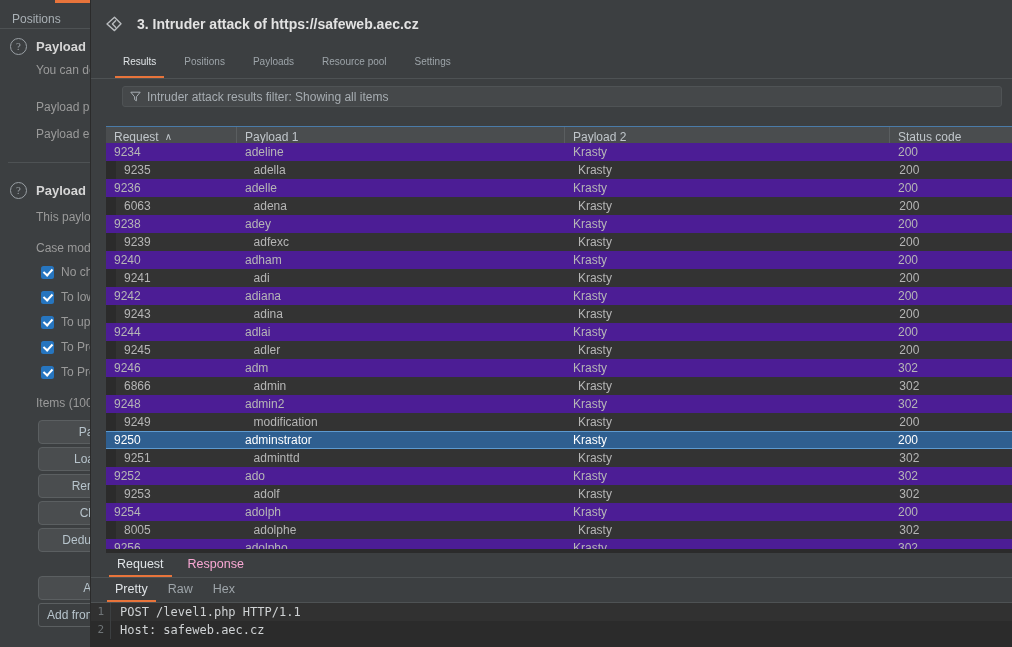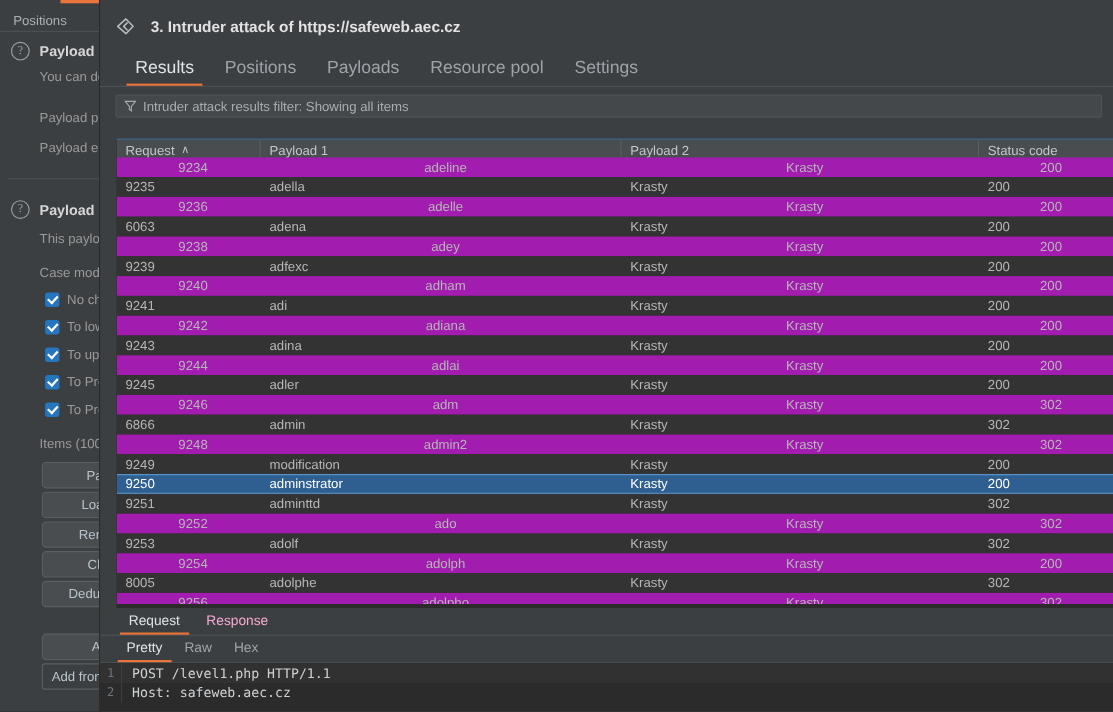--- a/index.html
+++ b/index.html
@@ -113,7 +113,7 @@
   }
   .mtab {
     position: relative; height: 30px; line-height: 28px;
-    padding: 0 14px; font-size: 16px; color: #9da4a9; white-space: nowrap;
+    padding: 0 14px; font-size: 10px; color: #9da4a9; white-space: nowrap;
     cursor: default;
   }
   .mtab.active { color: #dfe3e6; }

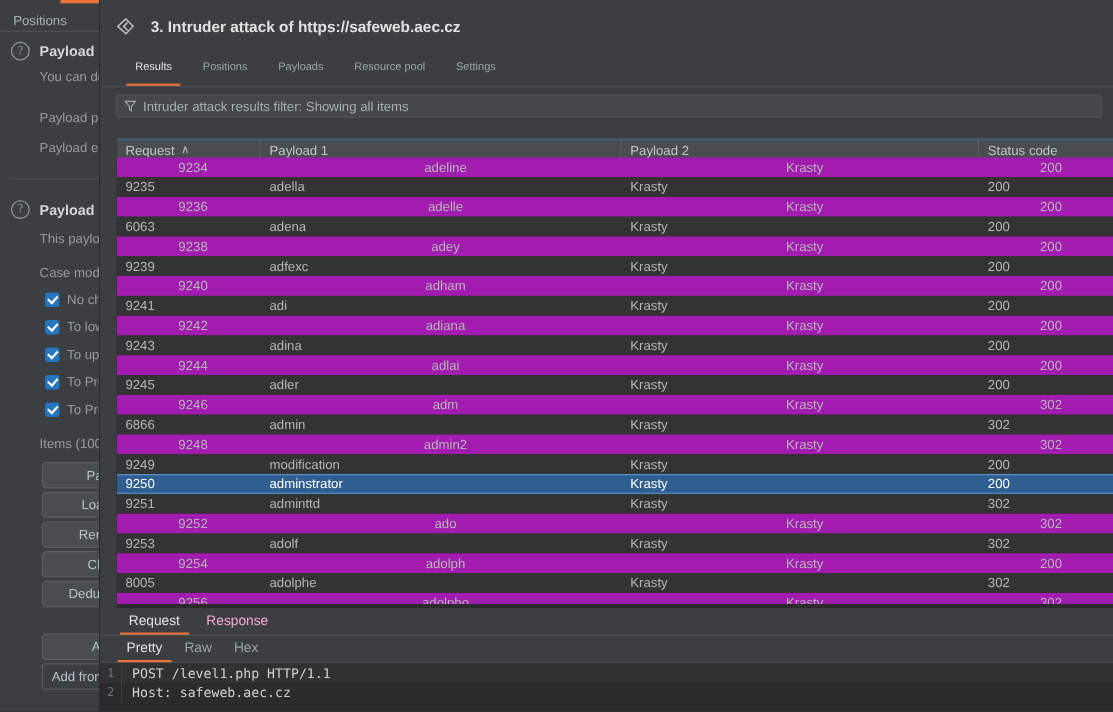--- a/index.html
+++ b/index.html
@@ -128,7 +128,7 @@
   }
   .filter-bar {
     height: 21px; background: #45484a; border: 1px solid #4f5355; border-radius: 3px;
-    display: flex; align-items: center; padding-left: 7px;
+    display: flex; align-items: center; padding-left: 7px; margin-left: 17px;
   }
   .funnel {
     width: 11px; height: 11px; flex: 0 0 auto; margin-right: 6px;

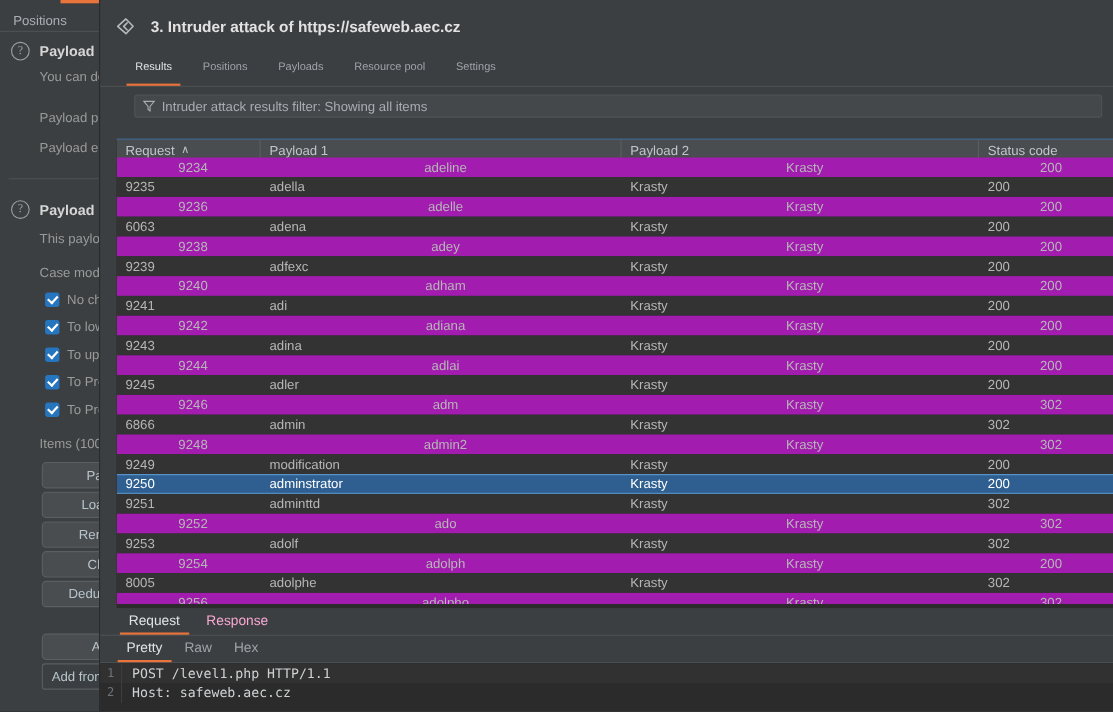--- a/index.html
+++ b/index.html
@@ -163,7 +163,7 @@
     display: flex; height: 18px; line-height: 18px;
     font-size: 12px; color: #b6b6b6;
   }
-  .trow.odd  { background: #a21caf; text-align: center; }
+  .trow.odd  { background: #4c1d95; }
   .trow.even { background: #333333; }
   .trow.sel  {
     background: #2f5f90; color: #ffffff;

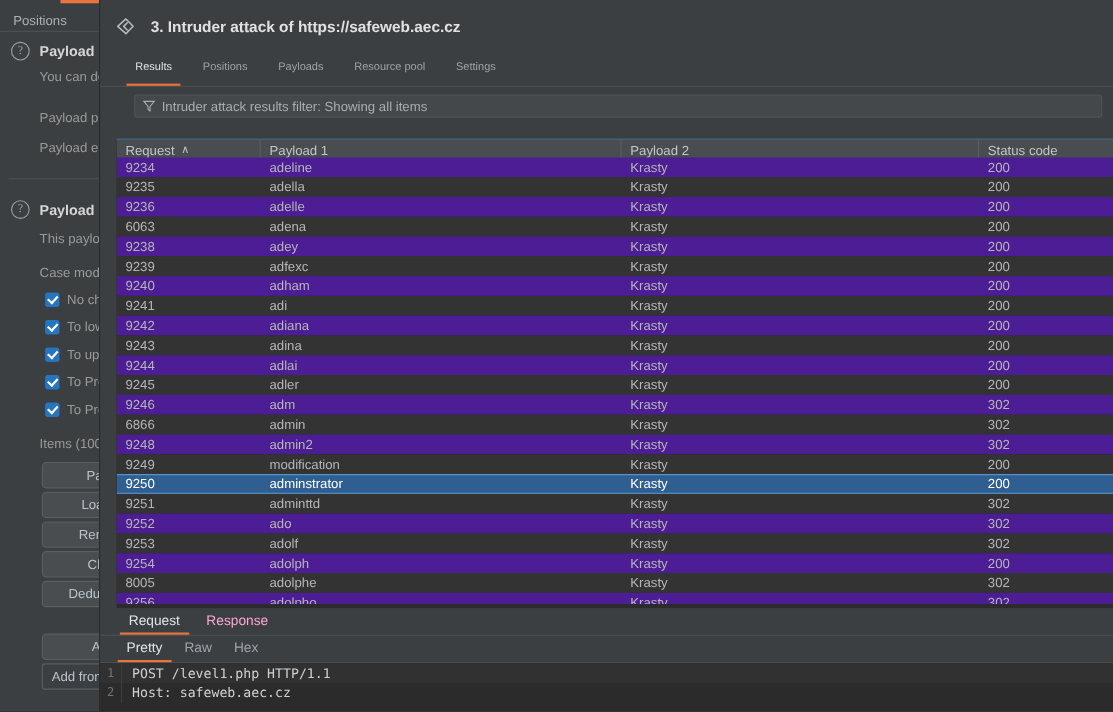--- a/index.html
+++ b/index.html
@@ -164,7 +164,7 @@
     font-size: 12px; color: #b6b6b6;
   }
   .trow.odd  { background: #4c1d95; }
-  .trow.even { background: #333333; }
+  .trow.even { background: #333333; margin-left: 10px; }
   .trow.sel  {
     background: #2f5f90; color: #ffffff;
     border-top: 1px solid #5d9ad0; border-bottom: 1px solid #5d9ad0;

